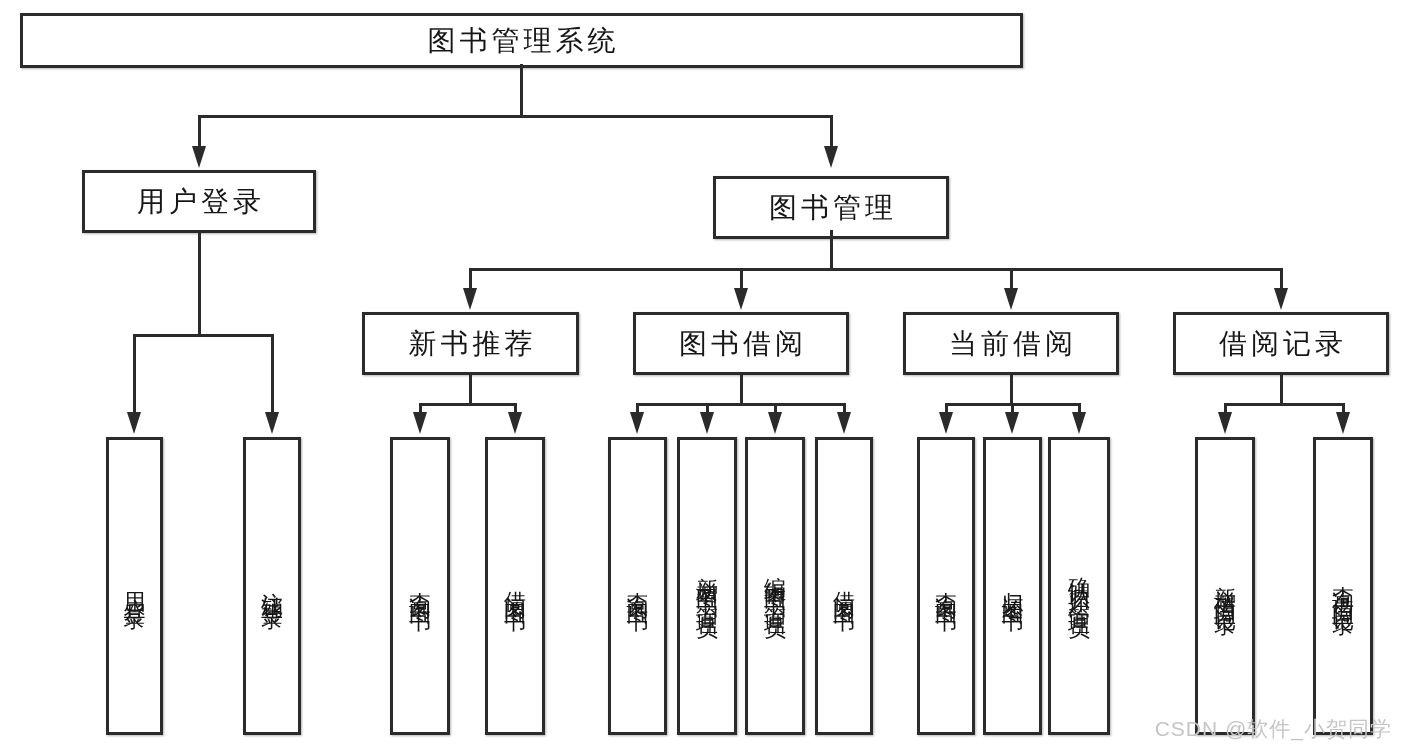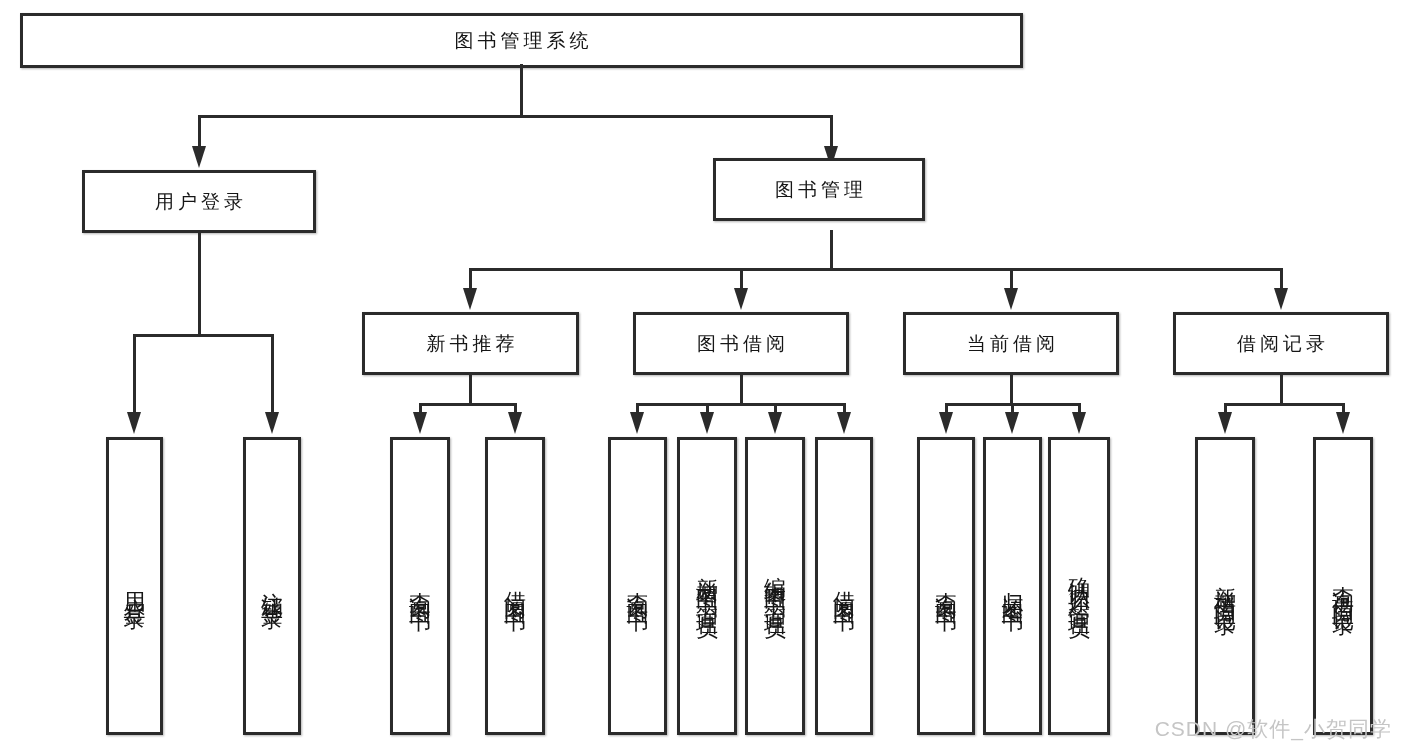--- a/index.html
+++ b/index.html
@@ -20,7 +20,7 @@
     box-shadow:1px 1px 2px rgba(40,40,40,.35);
   }
   .hlabel{
-    font-size:19px;
+    font-size:28px;
     letter-spacing:4px;
     white-space:nowrap;
     text-indent:4px;

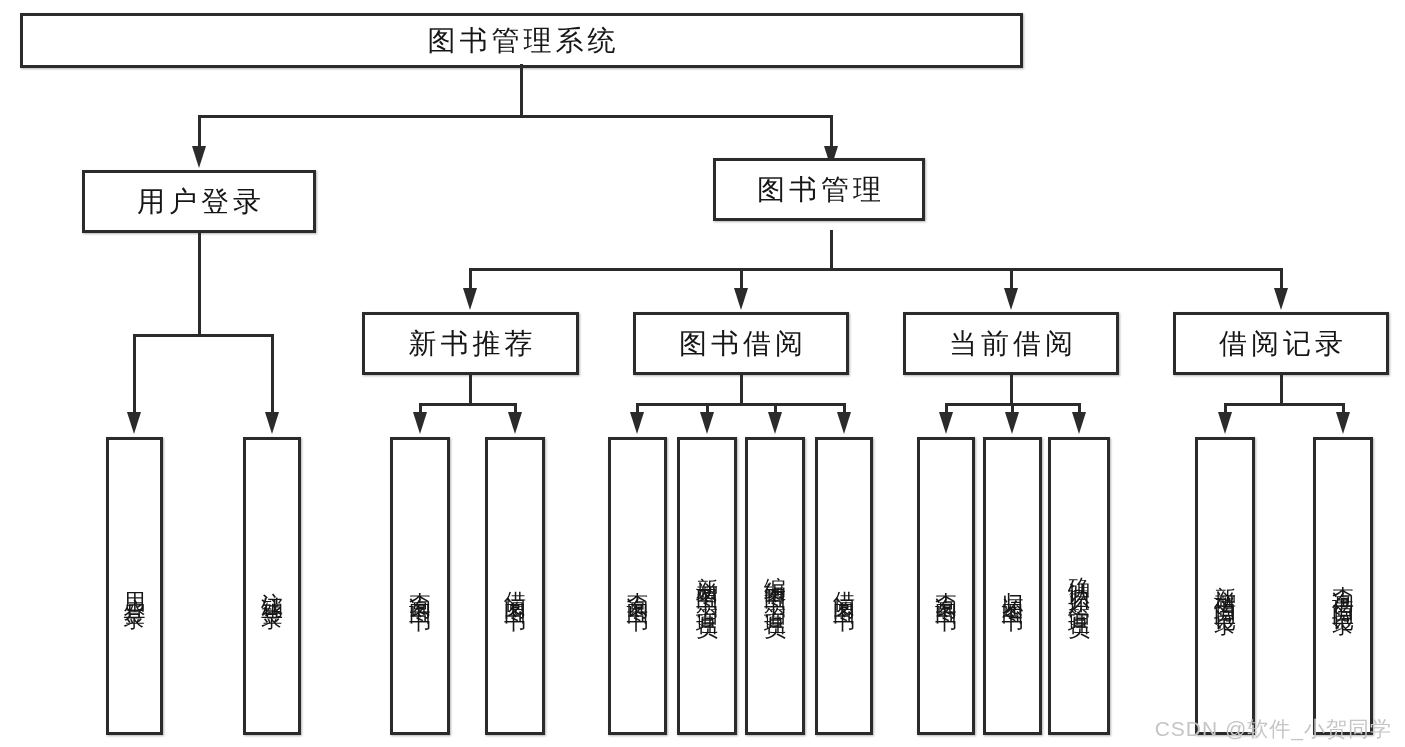--- a/index.html
+++ b/index.html
@@ -75,7 +75,7 @@
   <div class="node" style="left:82px;top:170px;width:234px;height:63px">
     <span class="hlabel">用户登录</span>
   </div>
-  <div class="node" style="left:713px;top:158px;width:212px;height:63px">
+  <div class="node" style="left:713px;top:176px;width:236px;height:63px">
     <span class="hlabel">图书管理</span>
   </div>
 

